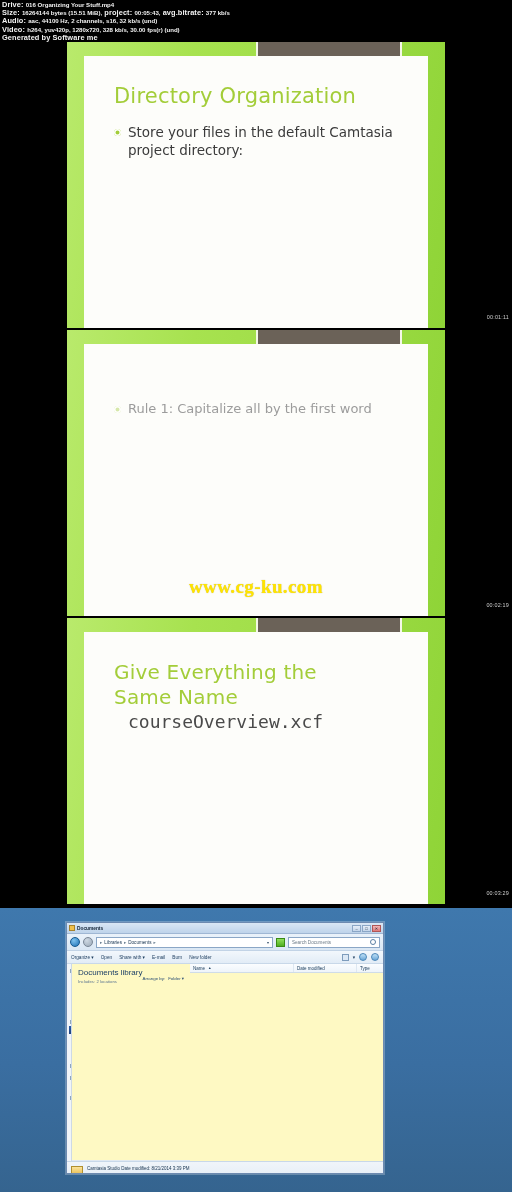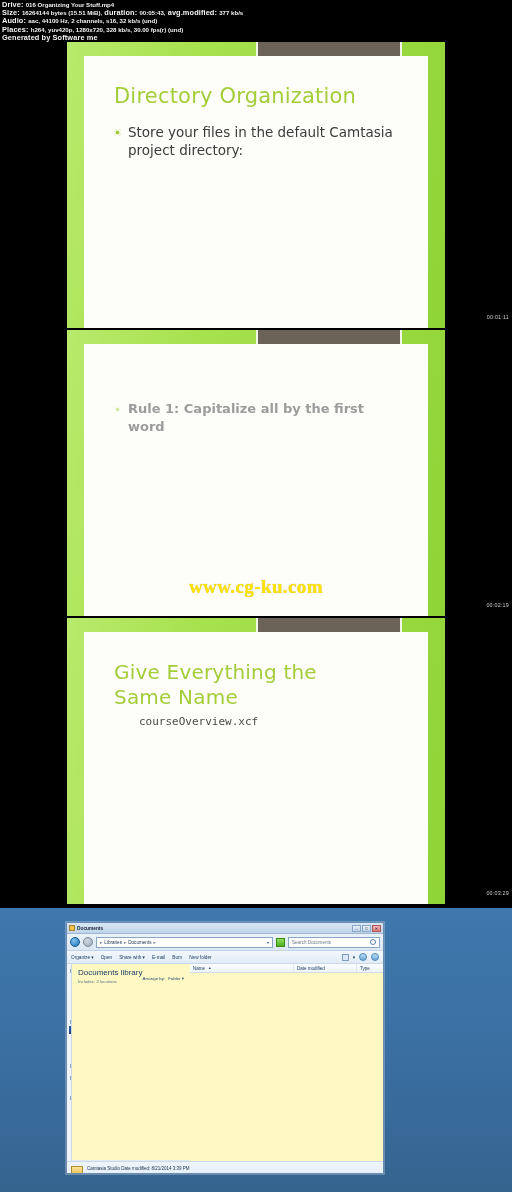--- a/index.html
+++ b/index.html
@@ -216,7 +216,7 @@
     <div class="info-line">
       <span>Size:</span>
       <span class="sm">16264144 bytes (15.51 MiB),</span>
-      <span>duration:</span>
+      <span>project:</span>
       <span class="sm">00:05:43,</span>
       <span>avg.modified:</span>
       <span class="sm">377 kb/s</span>

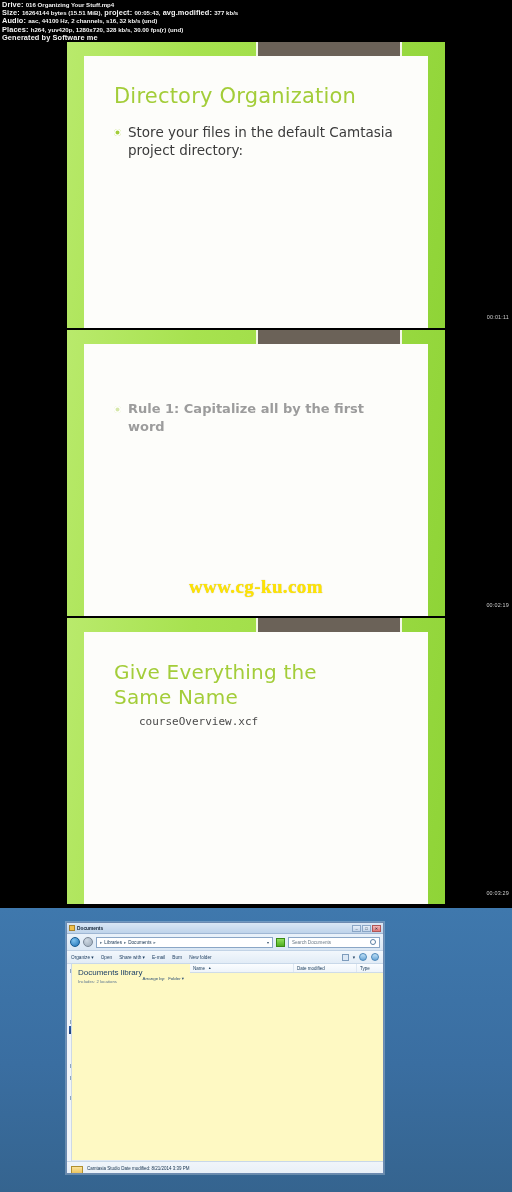--- a/index.html
+++ b/index.html
@@ -218,7 +218,7 @@
       <span class="sm">16264144 bytes (15.51 MiB),</span>
       <span>project:</span>
       <span class="sm">00:05:43,</span>
-      <span>avg.modified:</span>
+      <span>avg.bitrate:</span>
       <span class="sm">377 kb/s</span>
     </div>
     <div class="info-line">

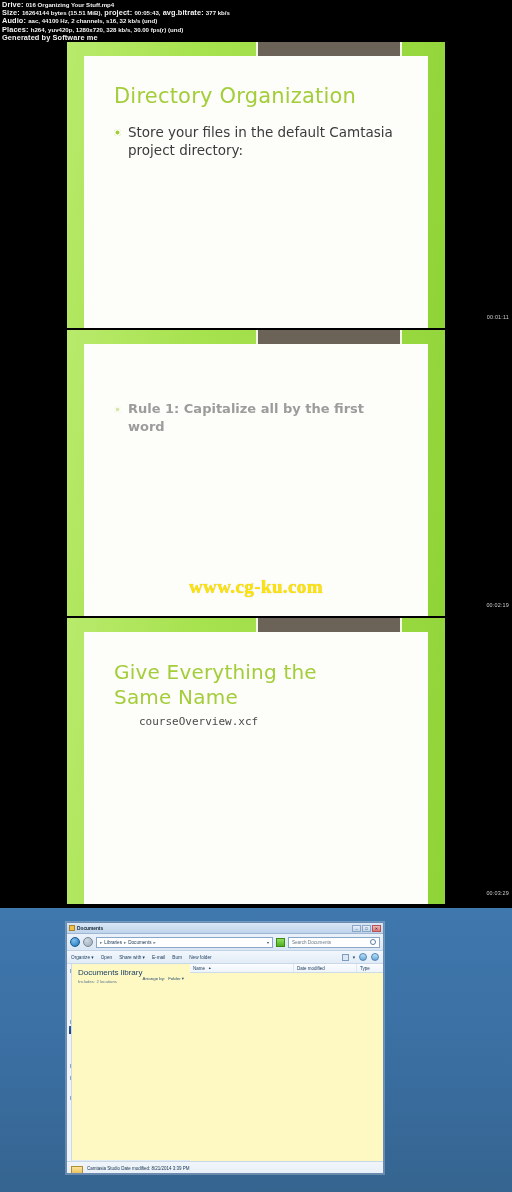--- a/index.html
+++ b/index.html
@@ -226,7 +226,7 @@
       <span class="sm">aac, 44100 Hz, 2 channels, s16, 32 kb/s (und)</span>
     </div>
     <div class="info-line">
-      <span>Places:</span>
+      <span>Video:</span>
       <span class="sm">h264, yuv420p, 1280x720, 328 kb/s, 30.00 fps(r) (und)</span>
     </div>
     <div class="info-line">Generated by Software me</div>

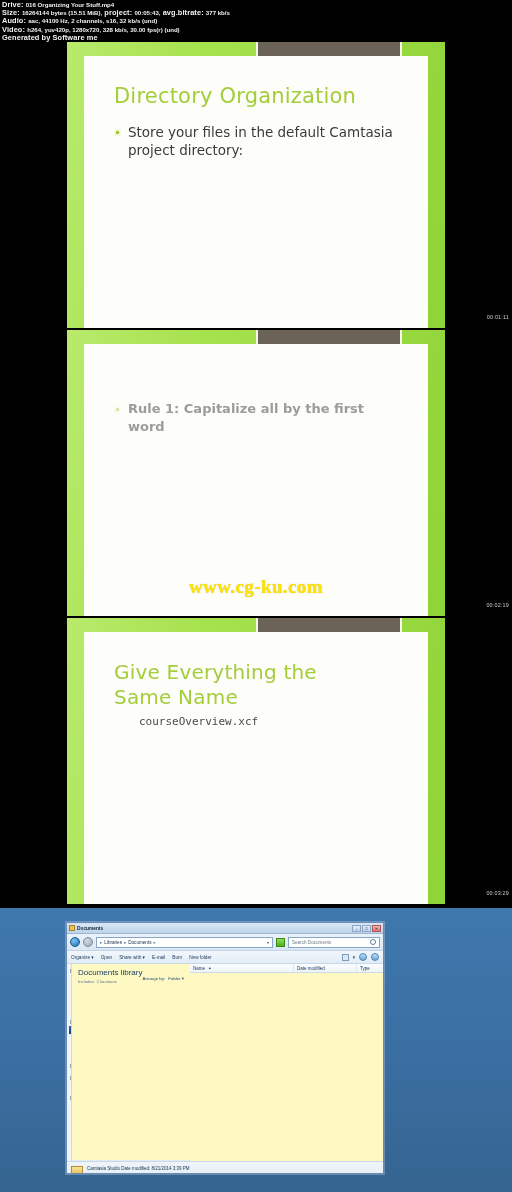--- a/index.html
+++ b/index.html
@@ -255,7 +255,7 @@
         <div class="tabbar"></div>
         <div class="sheet with-tab">
           <div class="slide-body">
-            <div class="bullet-row" style="margin-top:28px;font-weight:bold;">
+            <div class="bullet-row" style="margin-top:28px;">
               <div class="bullet-dot" style="background:#d7e8ab;"></div>
               <div class="bullet-text dim">Rule 1: Capitalize all by the first word</div>
             </div>

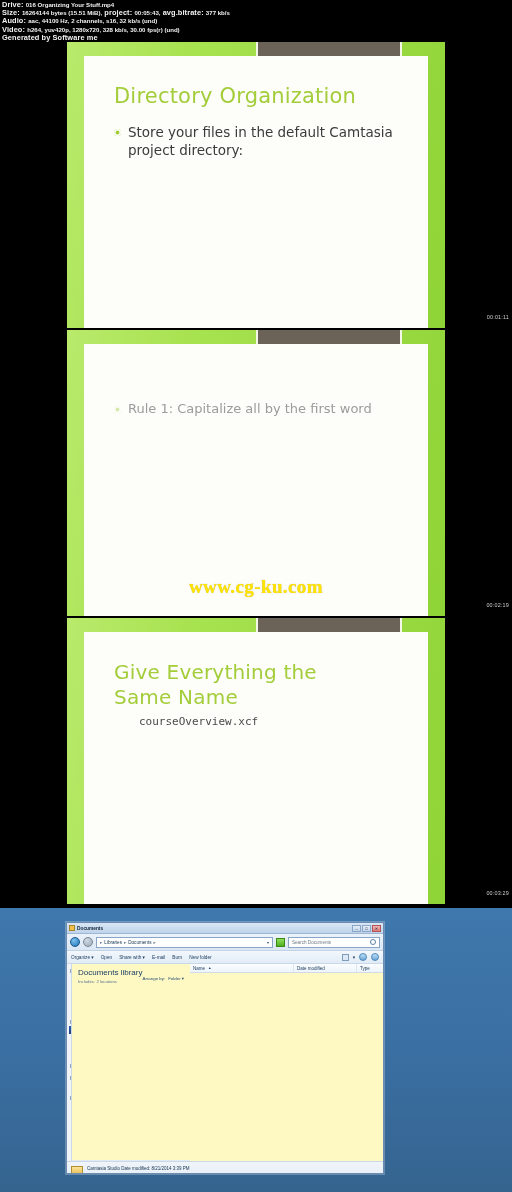--- a/index.html
+++ b/index.html
@@ -62,7 +62,7 @@
   .bullet-text { color: #3b3b3b; font-size: 13.5px; line-height: 18px; font-family: "DejaVu Sans", sans-serif; }
   .bullet-text.dim { color: #9c9c9c; font-size: 13px; }
   .sub-text { color: #3b3b3b; font-size: 13.5px; line-height: 18px; margin-top: 18px; margin-left: 14px; font-family: "DejaVu Sans", sans-serif; }
-  .mono-line { font-family: "DejaVu Sans Mono", monospace; font-size: 11px; line-height: 15px; color: #4a4a4a; margin-left: 25px; }
+  .mono-line { font-family: "DejaVu Sans Mono", monospace; font-size: 18px; line-height: 15px; color: #4a4a4a; margin-left: 14px; }
 
   .watermark {
     position: absolute; left: 0; right: 0; bottom: 18px;

